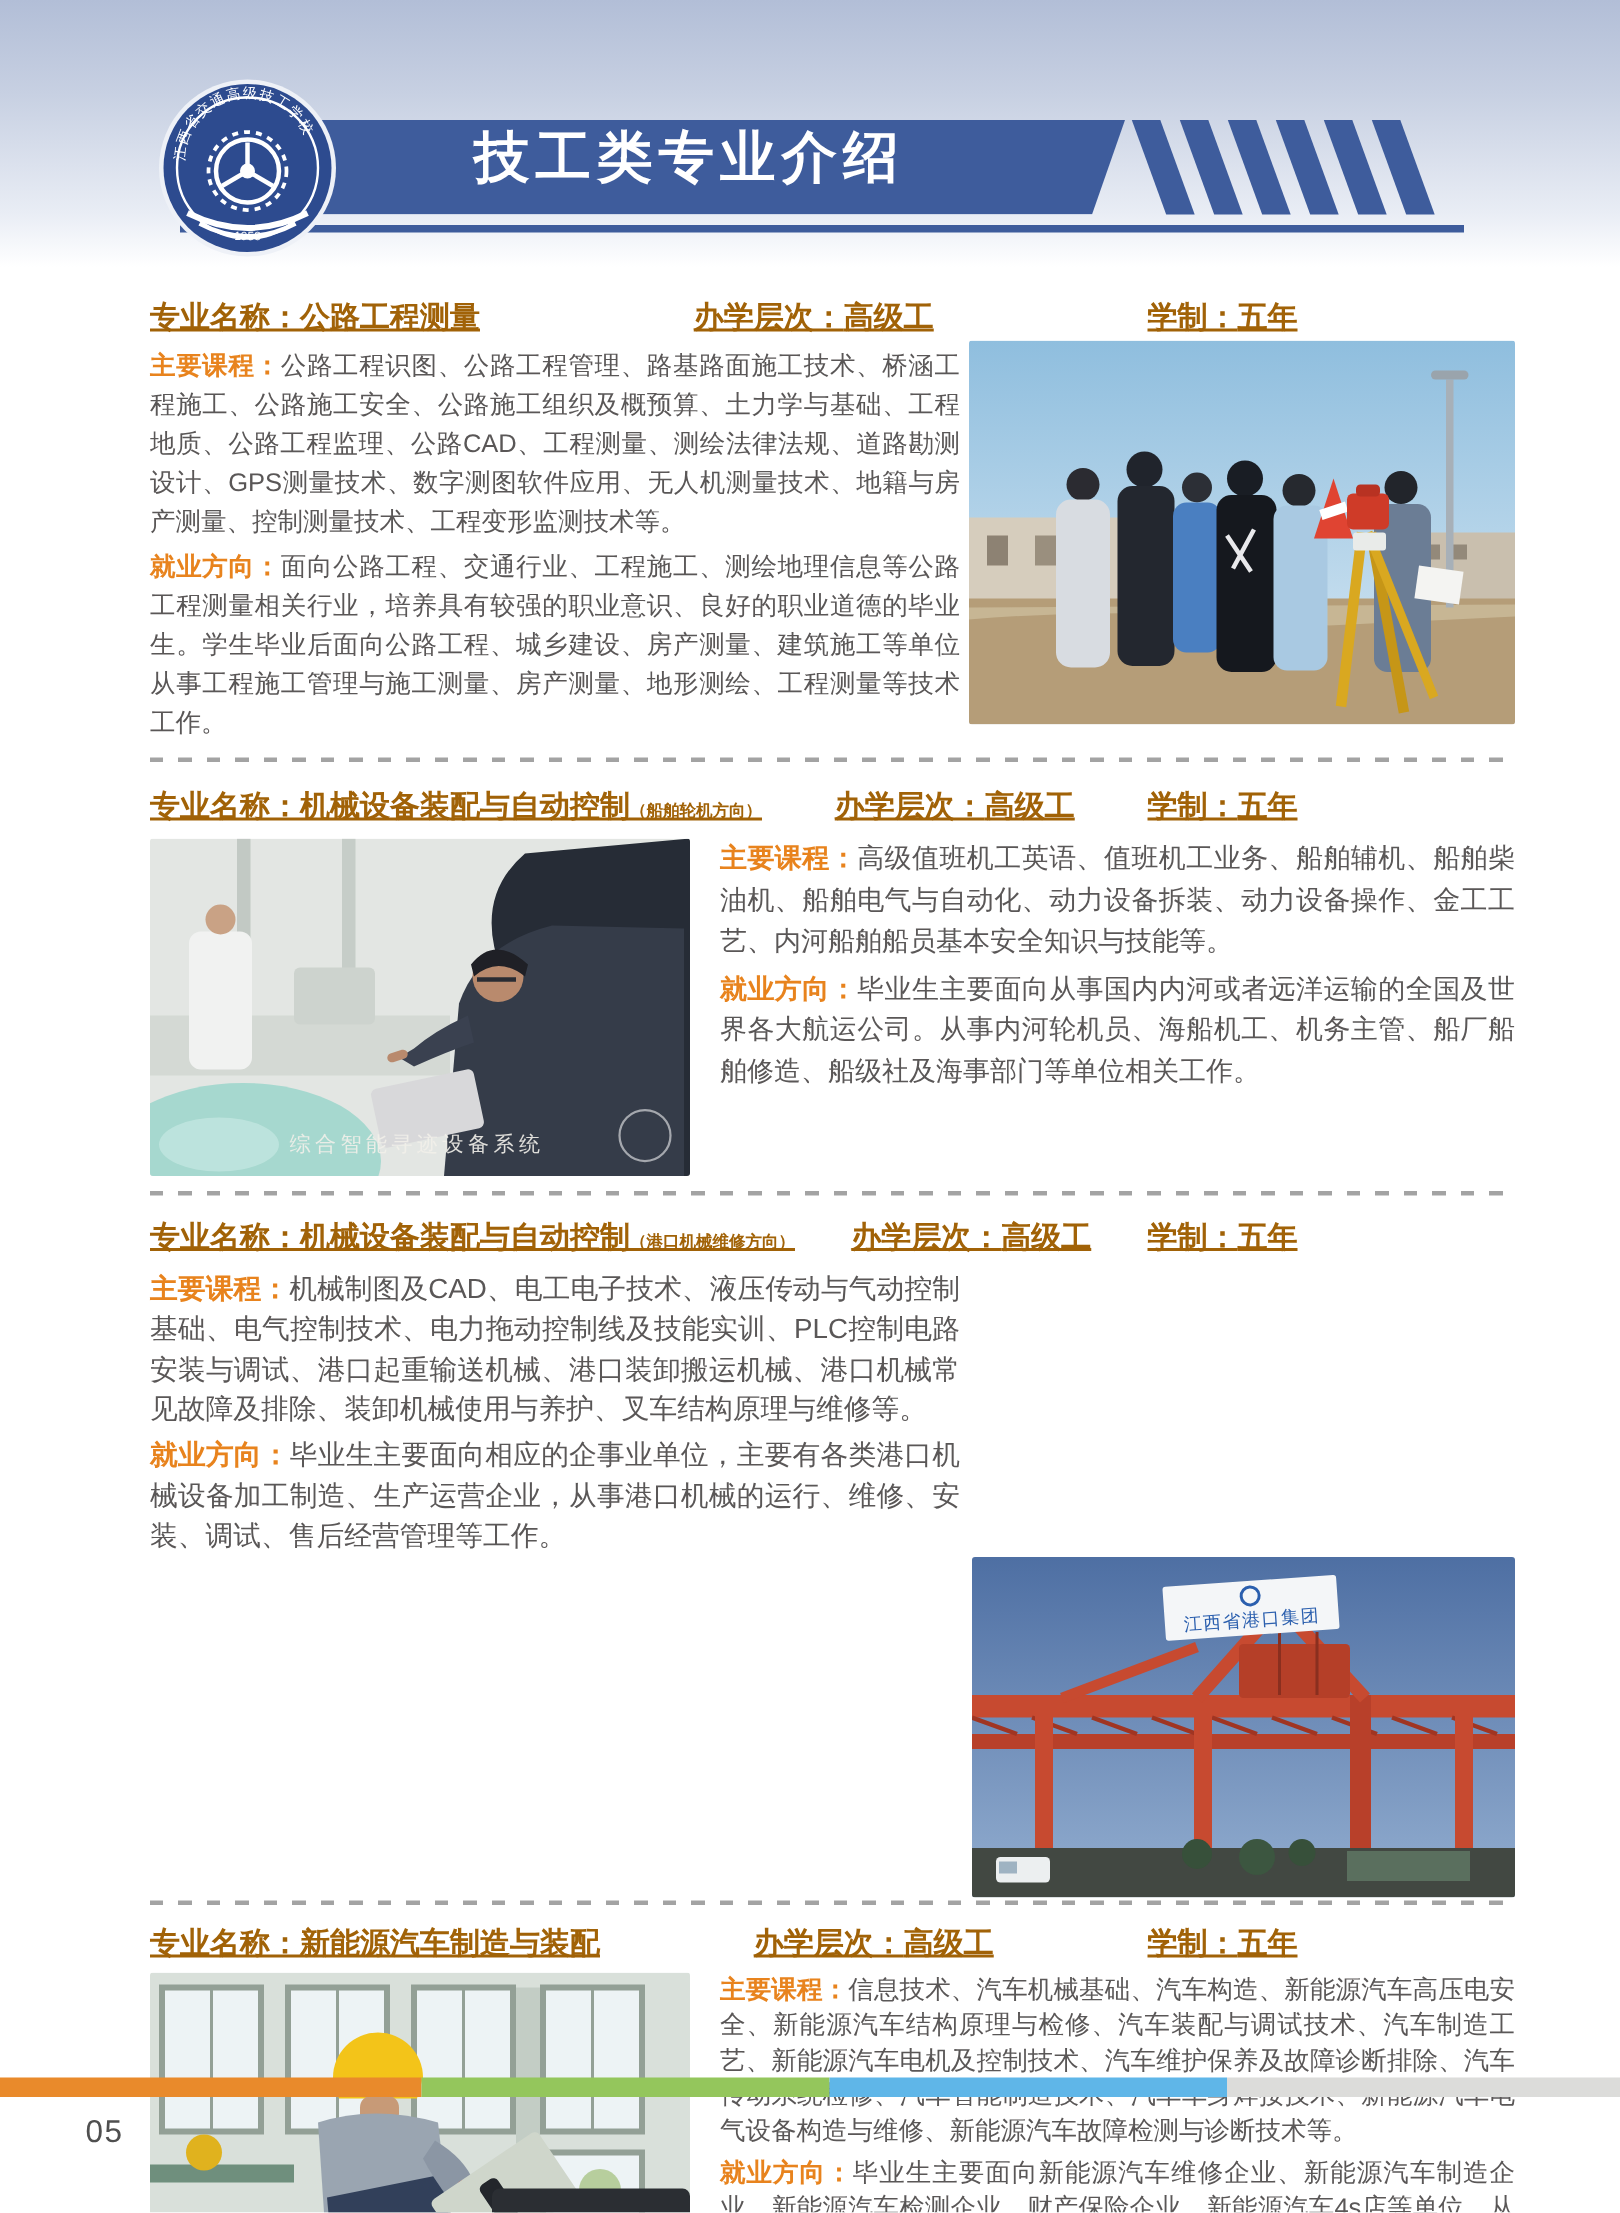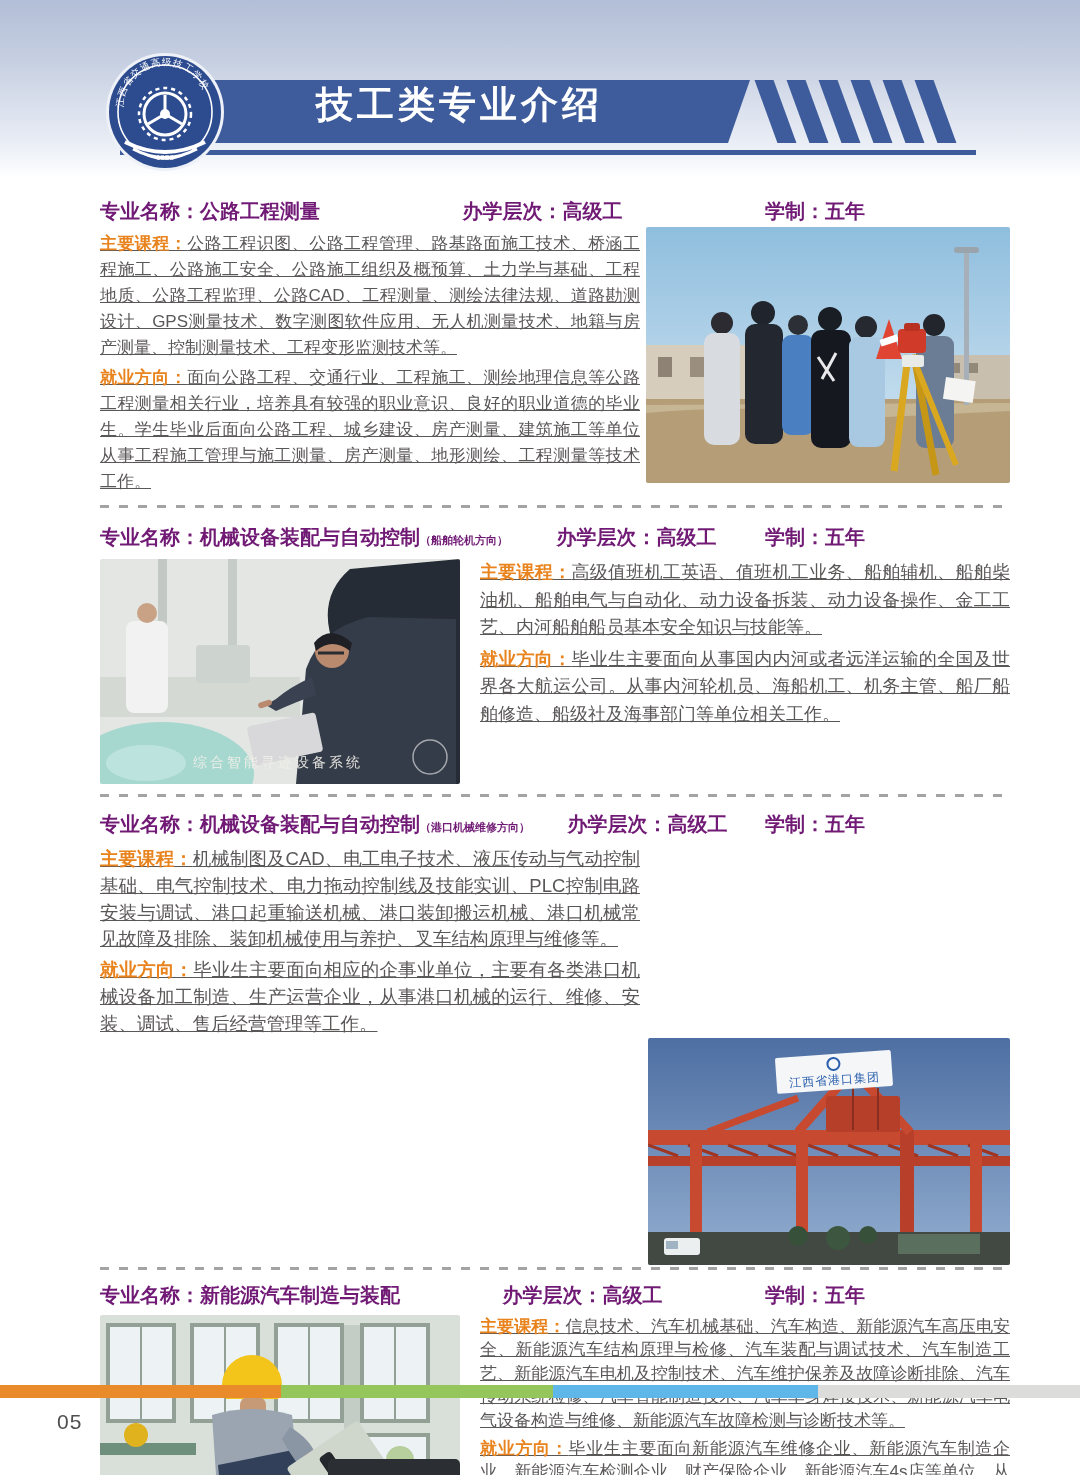--- a/index.html
+++ b/index.html
@@ -20,7 +20,7 @@
   
   .main{position:absolute;left:100px;top:178px;width:910px;}
   .sec-header{display:flex;align-items:center;padding-right:145px;
-    font-size:20px;font-weight:bold;color:#701a75;white-space:nowrap;}
+    font-size:20px;font-weight:bold;color:#a16207;white-space:nowrap;text-decoration:underline;}
   .sec-header .suffix{font-size:11px;font-weight:bold;}
   .sec-header .level{margin:0 auto;}
   .sec-row{display:flex;align-items:flex-start;}

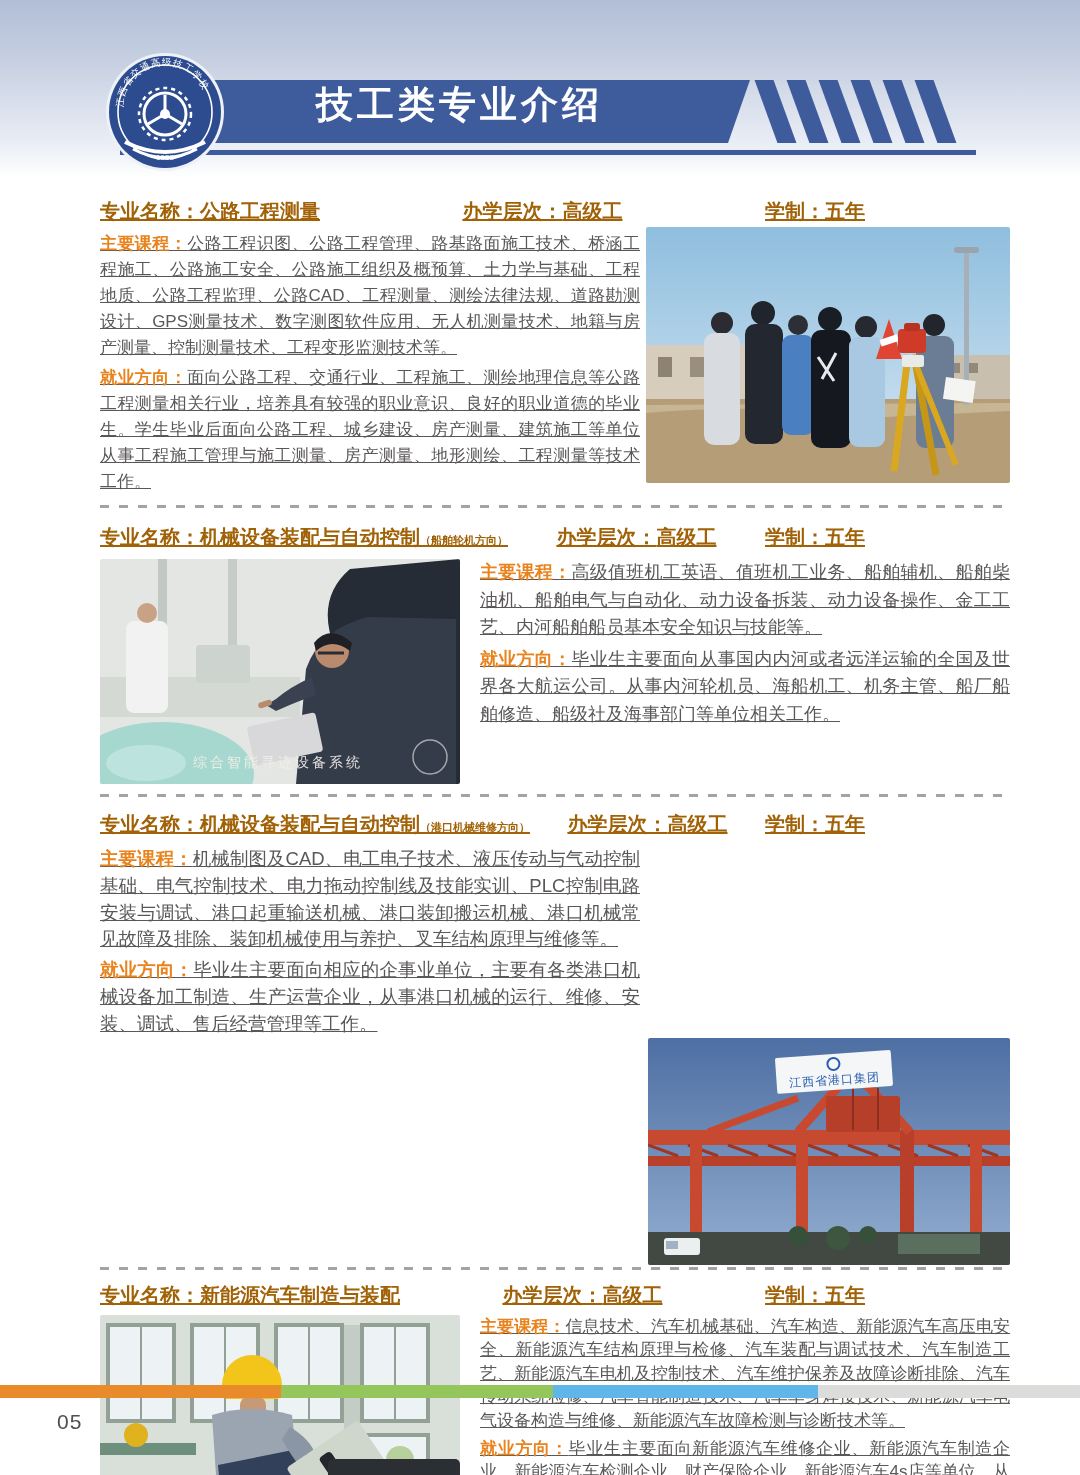--- a/index.html
+++ b/index.html
@@ -24,7 +24,7 @@
   .sec-header .suffix{font-size:11px;font-weight:bold;}
   .sec-header .level{margin:0 auto;}
   .sec-row{display:flex;align-items:flex-start;}
-  .txtcol p{margin:0;text-align:justify;color:#5a5757;text-decoration:underline;}
+  .txtcol p{margin:0;text-align:justify;color:#5a5757;}
   .txtcol .lbl{color:#e8831d;font-weight:bold;}
   .s1 .txtcol{width:540px;font-size:17px;line-height:26px;}
   .s2 .txtcol{width:530px;font-size:18px;line-height:27.5px;}

